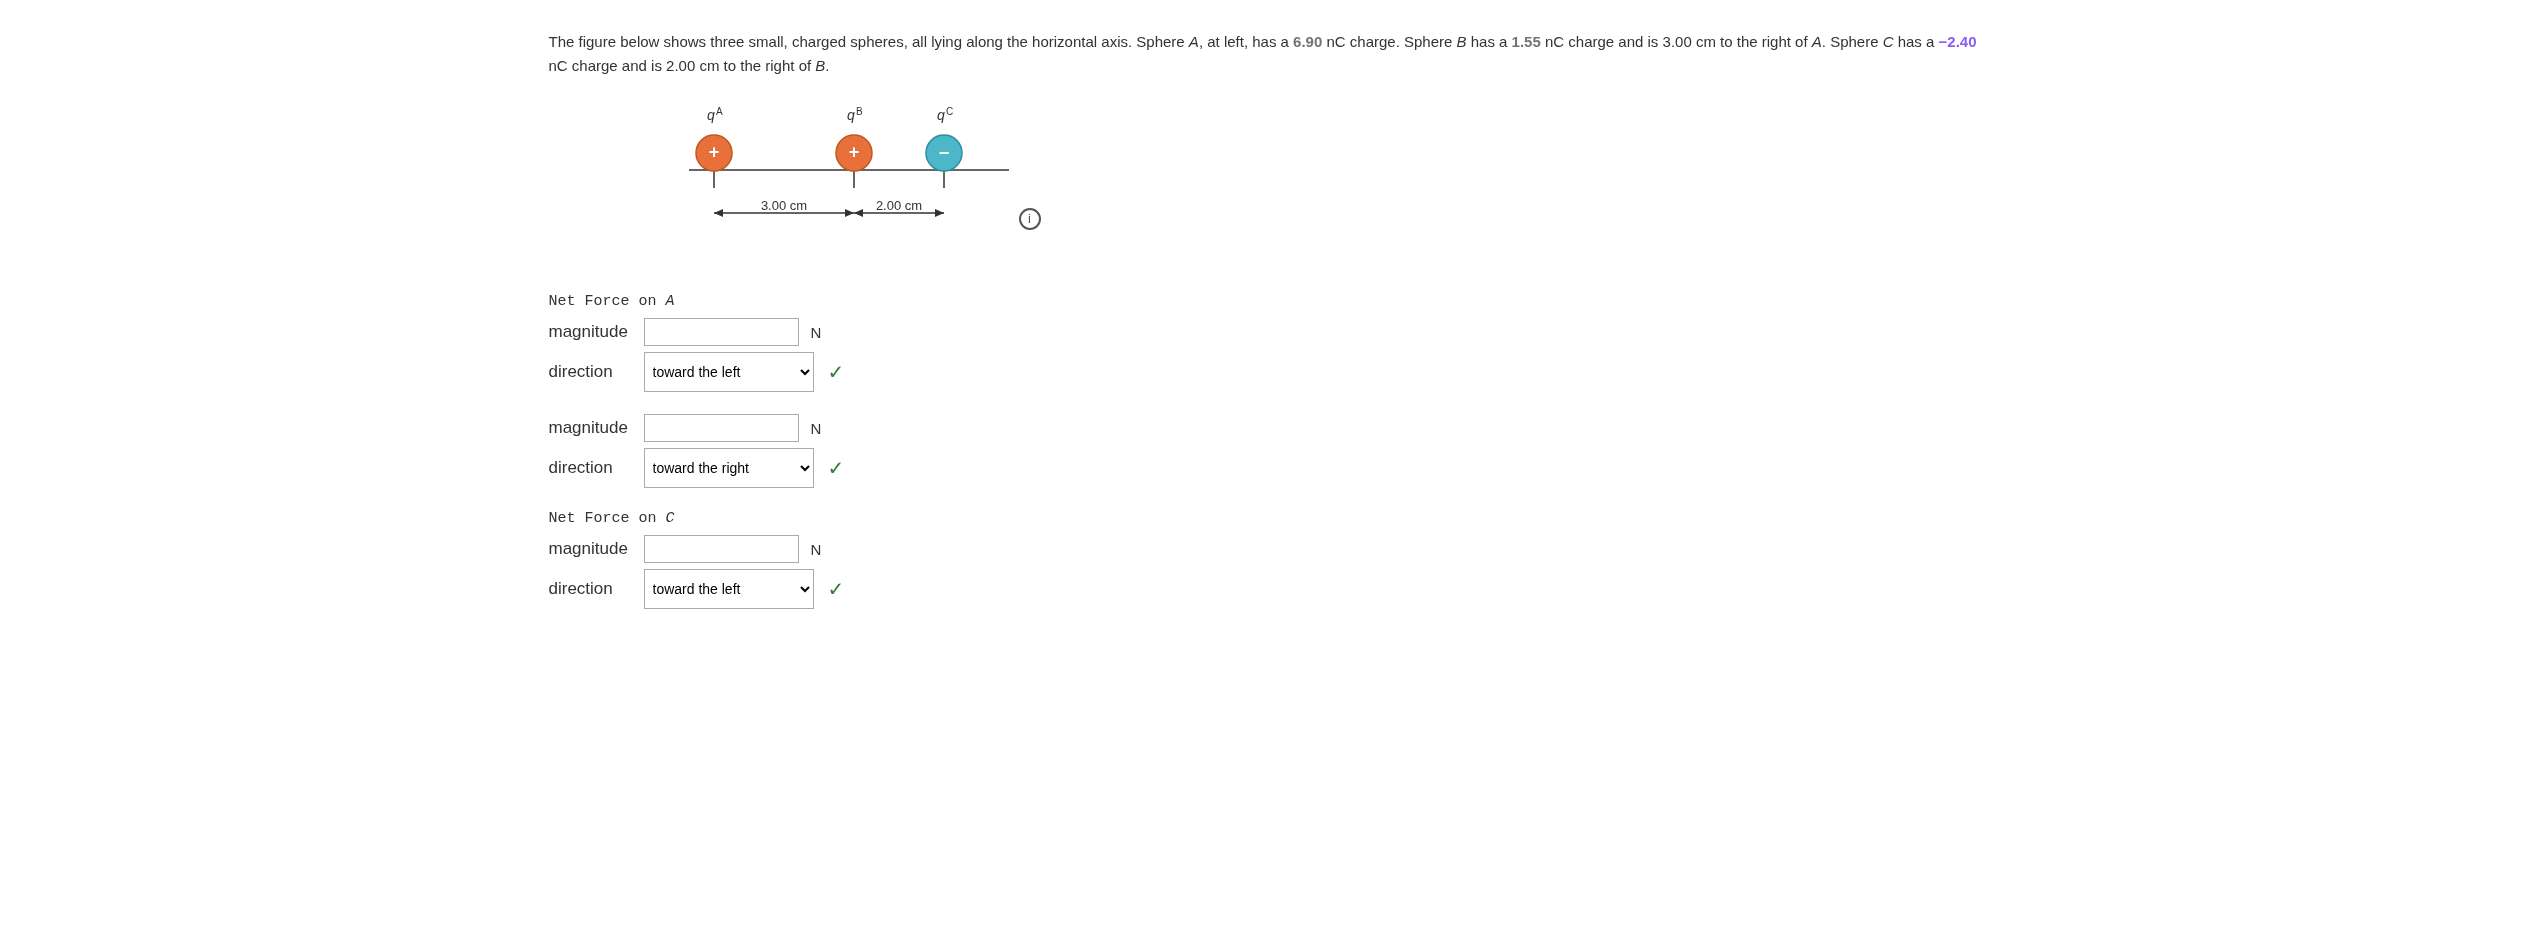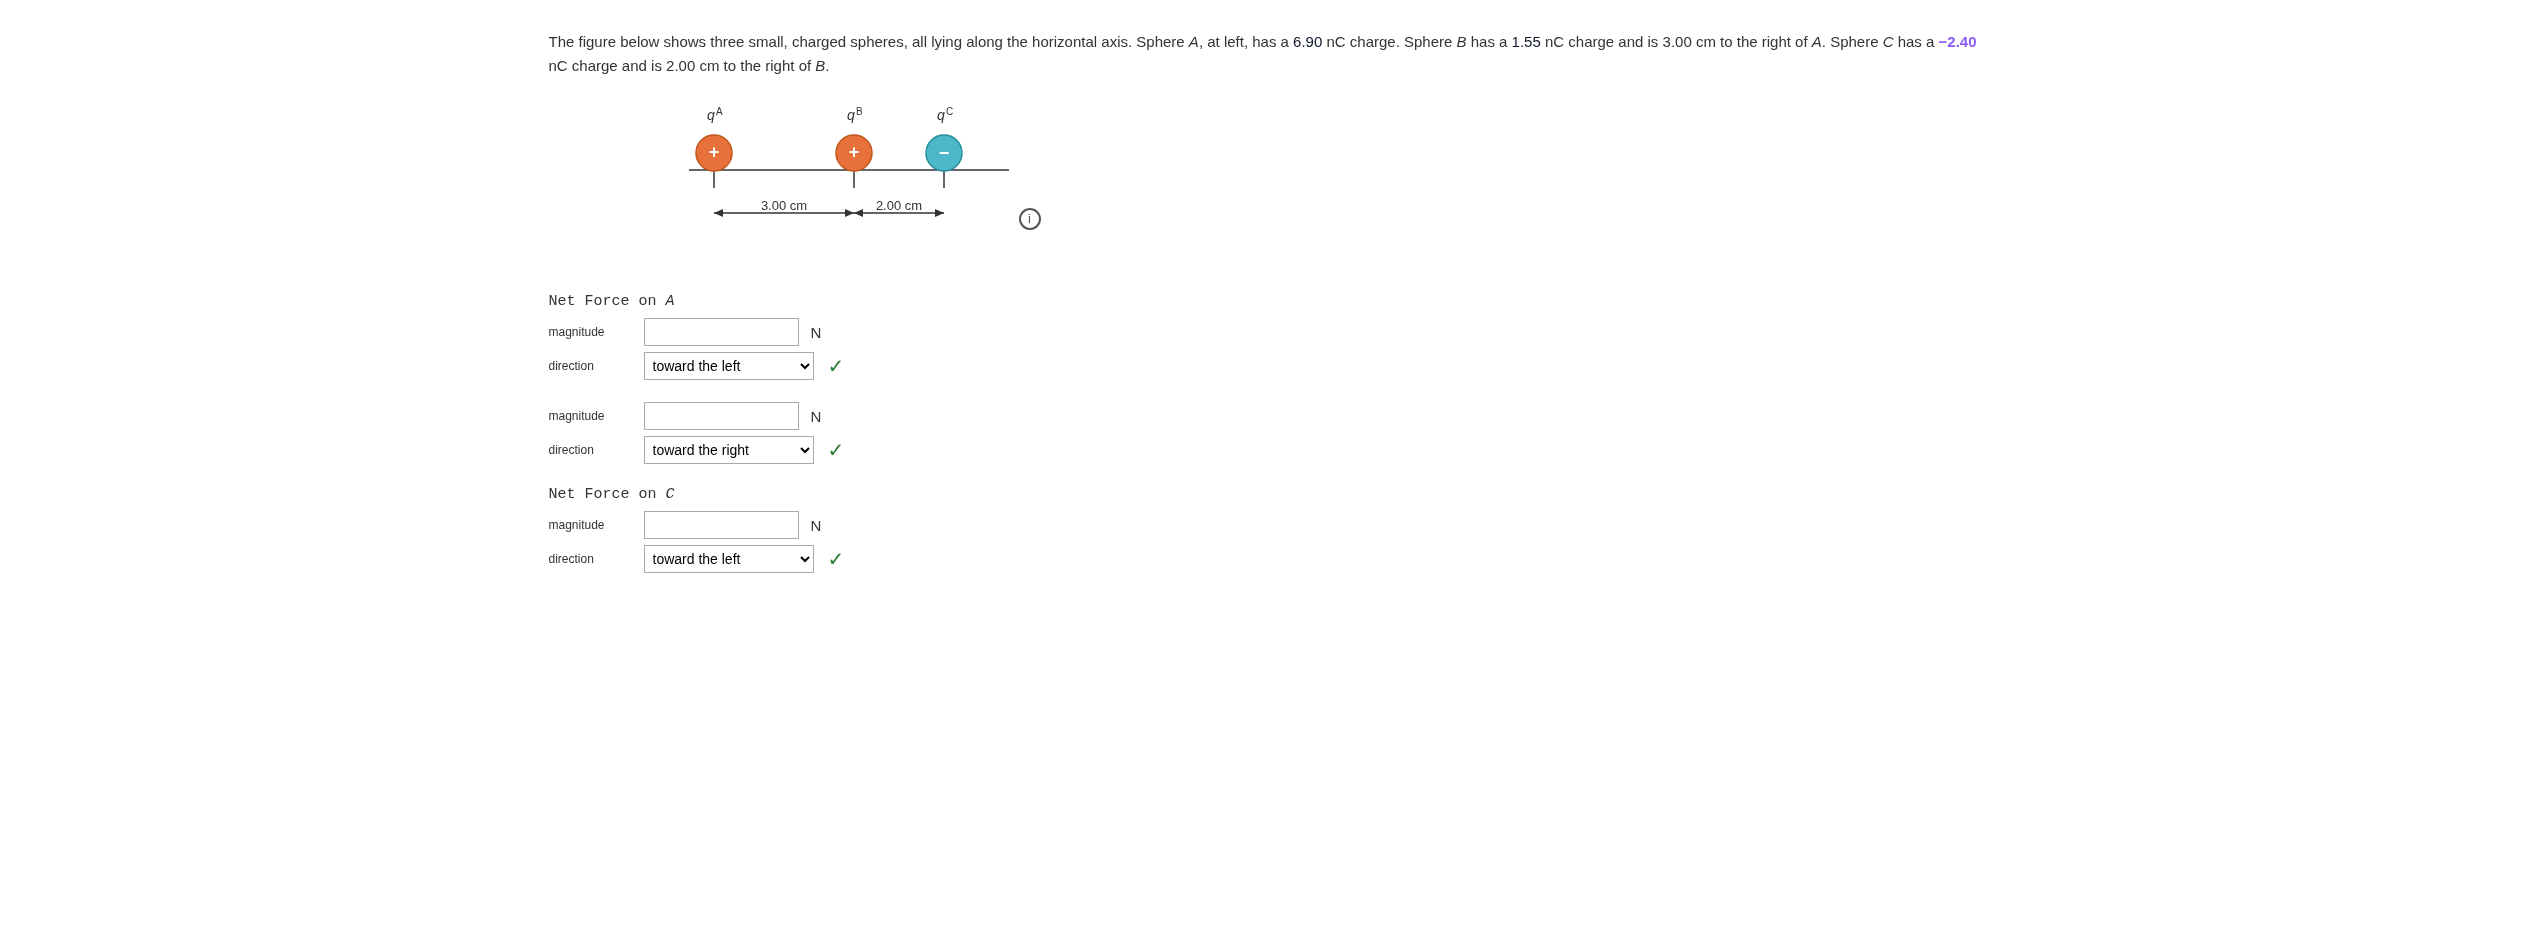--- a/index.html
+++ b/index.html
@@ -18,7 +18,7 @@
       line-height: 1.6;
       margin-bottom: 20px;
     }
-    .charge-red { color: #0f172a; font-weight: normal; }
+    .charge-red { color: #737373; font-weight: bold; }
     .charge-blue { color: #8b5cf6; font-weight: bold; text-align: right; }
     .find-text {
       margin-bottom: 30px;

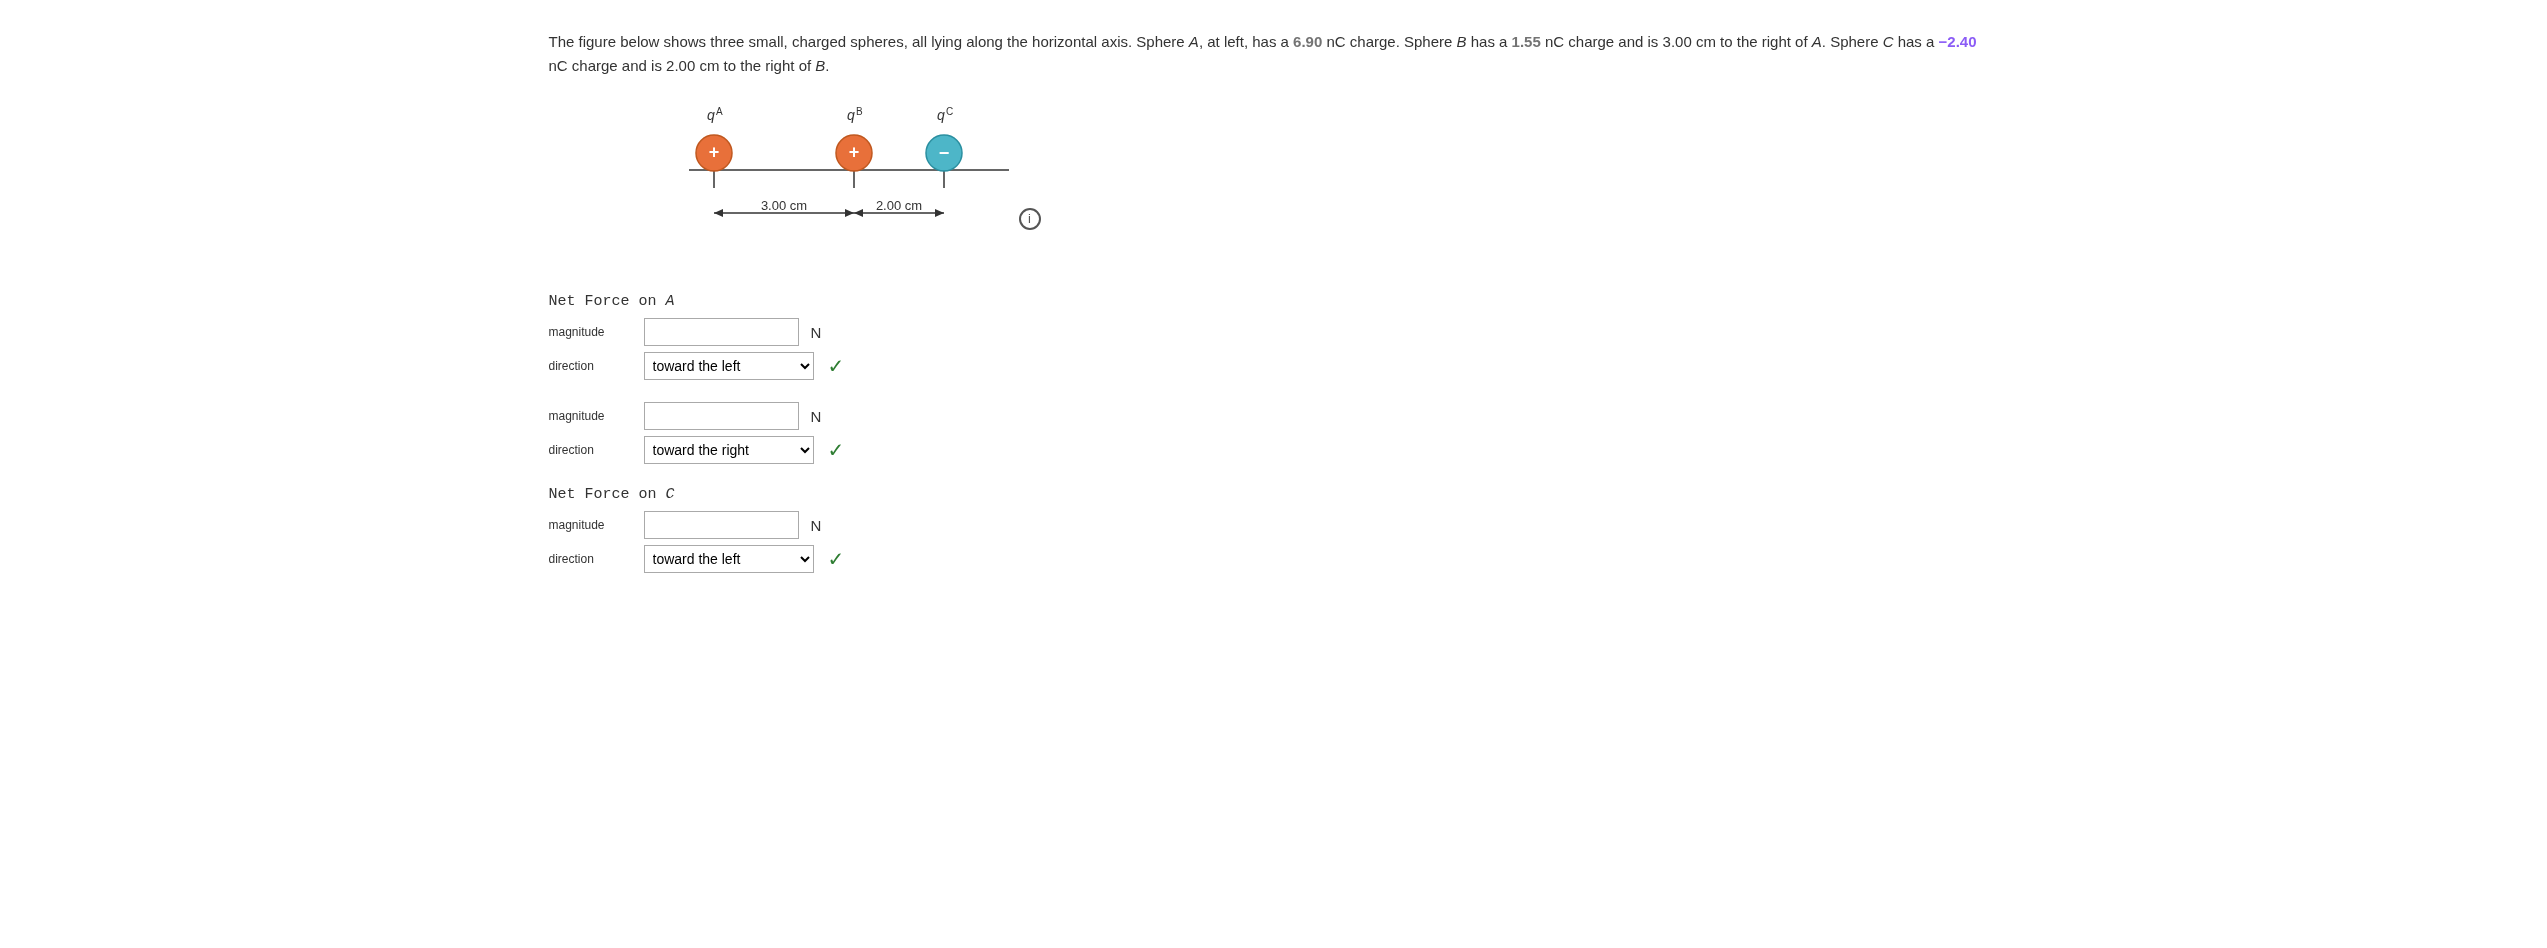--- a/index.html
+++ b/index.html
@@ -56,7 +56,7 @@
     }
     .force-label {
       width: 85px;
-      font-size: 12px;
+      font-size: 17px;
     }
     .magnitude-input {
       width: 155px;

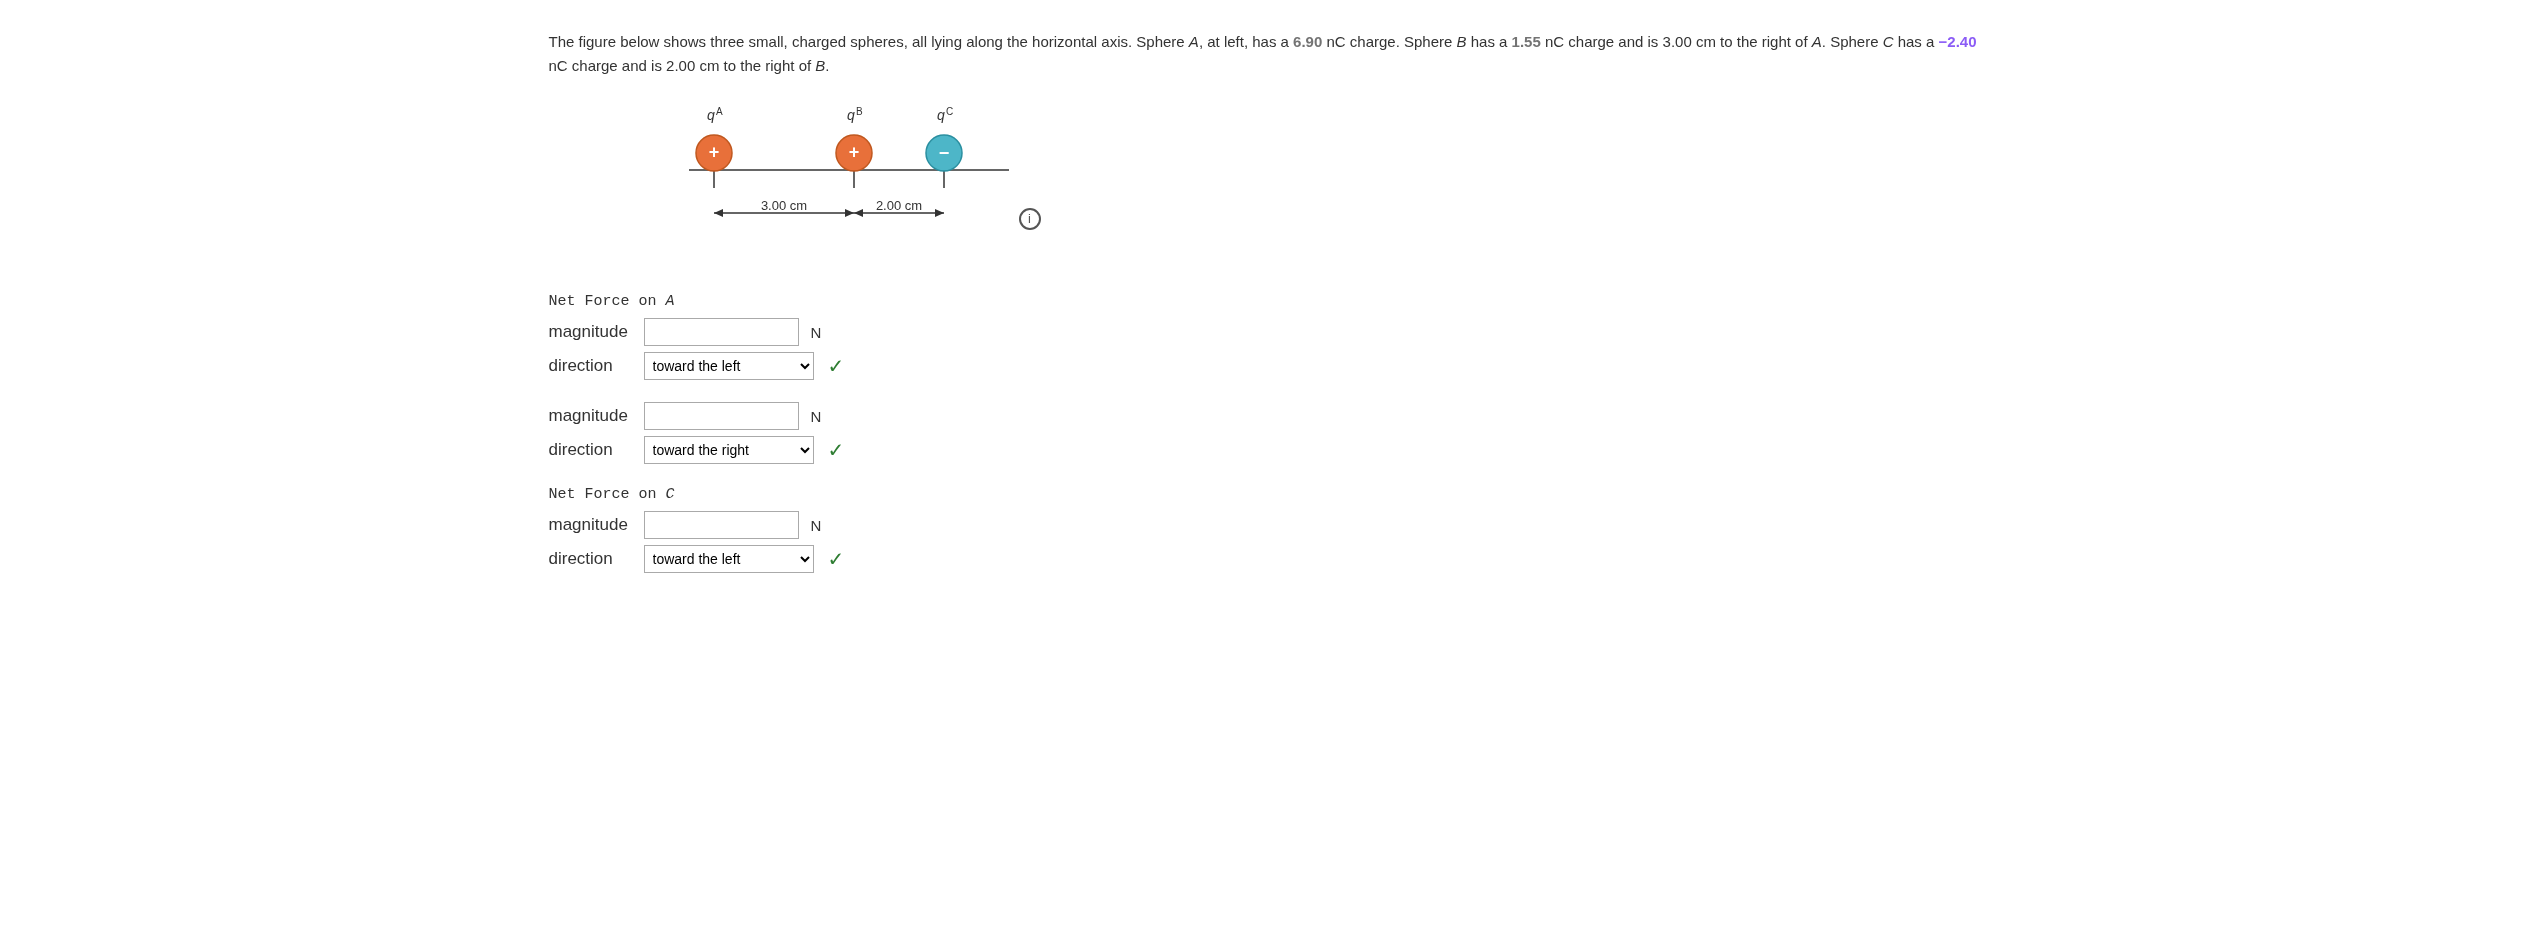--- a/index.html
+++ b/index.html
@@ -72,7 +72,7 @@
     }
     .direction-select {
       width: 170px;
-      height: 28px;
+      height: 40px;
       border: 1px solid #aaa;
       font-size: 14px;
       padding: 2px 4px;

